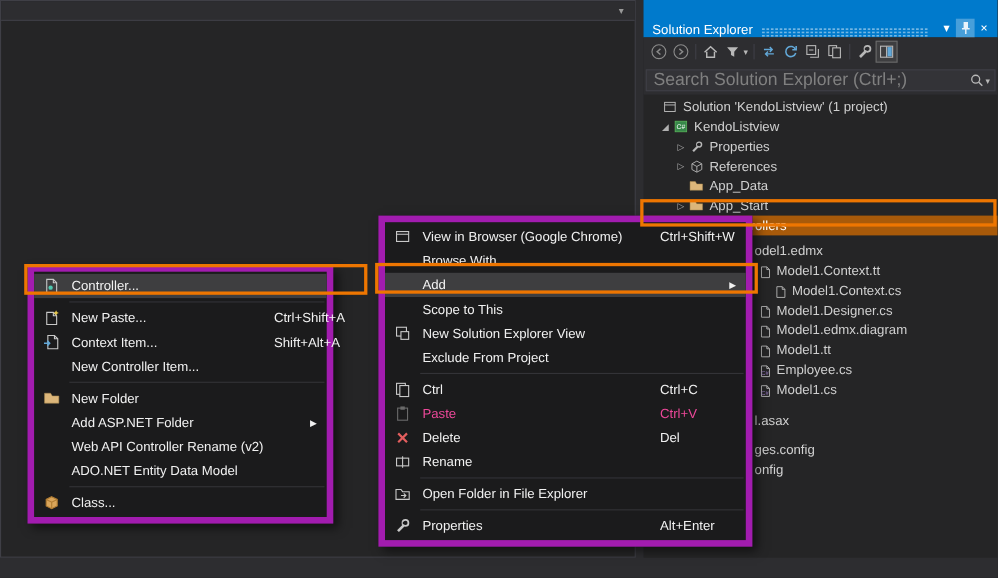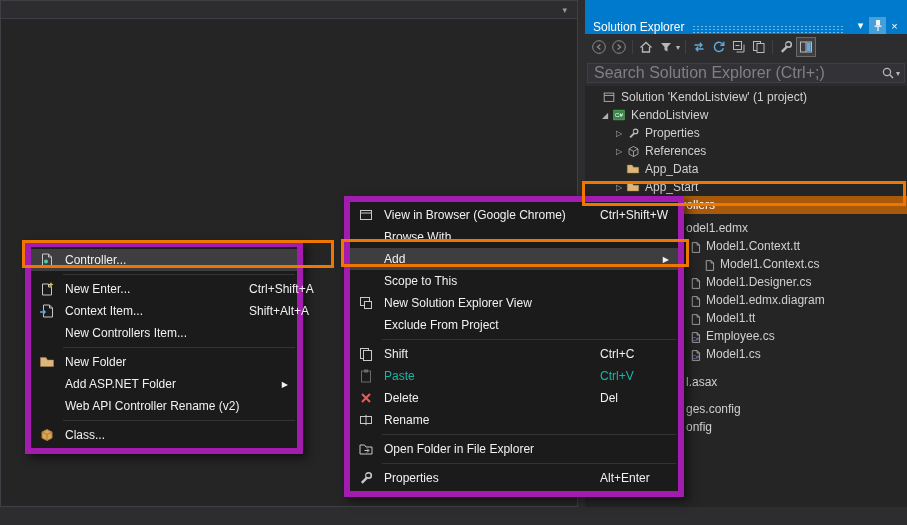--- a/index.html
+++ b/index.html
@@ -442,7 +442,7 @@
           <path d="M12 1 l.8 1.7 1.7.8 -1.7.8 -.8 1.7 -.8-1.7 -1.7-.8 1.7-.8 z" fill="#e8c84a"></path>
         </svg>
     </span>
-    <span class="mi-label">New Enter...</span>
+    <span class="mi-label">New Paste...</span>
     <span class="mi-short">Ctrl+Shift+A</span>
   </div>
   <div class="menu-item">

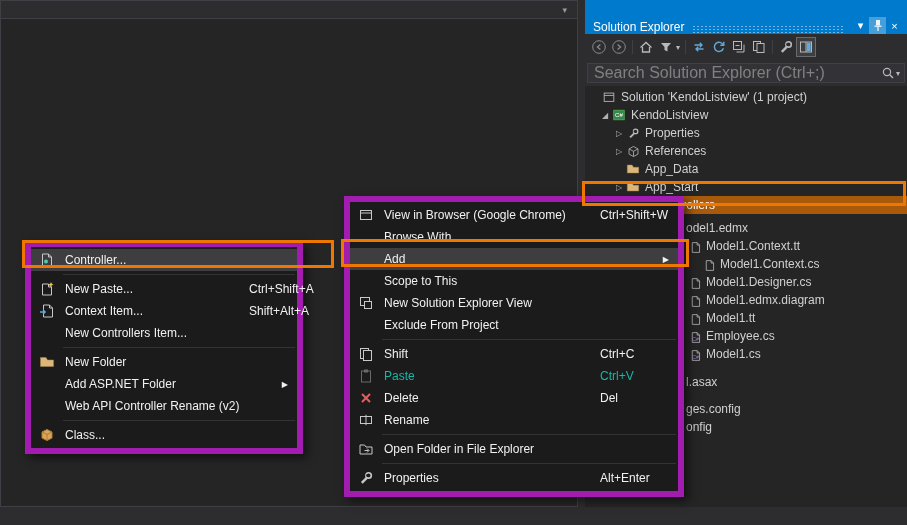--- a/index.html
+++ b/index.html
@@ -457,7 +457,7 @@
     <span class="mi-short">Shift+Alt+A</span>
   </div>
   <div class="menu-item">
-    <span class="mi-label">New Controllers Item...</span>
+    <span class="mi-label">New Controller Item...</span>
   </div>
   <div class="msep"></div>
   <div class="menu-item">

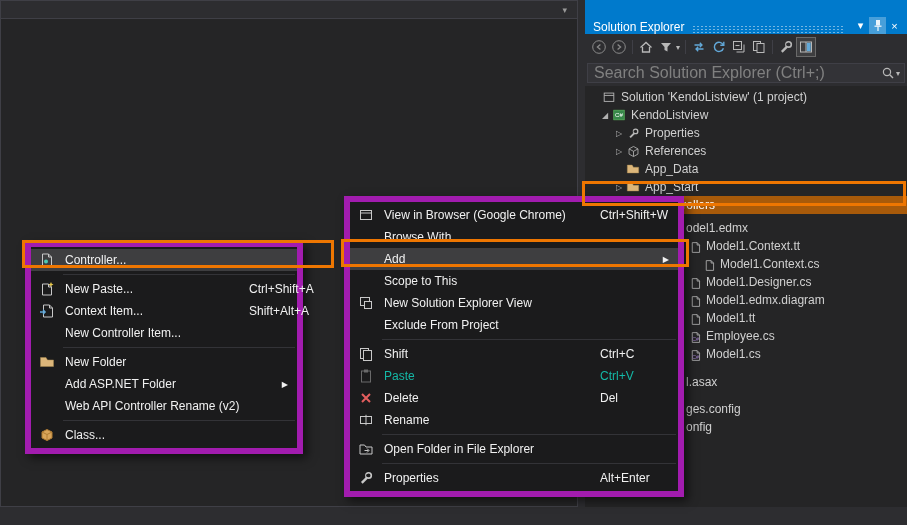--- a/index.html
+++ b/index.html
@@ -367,7 +367,7 @@
           <rect x="5.5" y="4.5" width="8" height="10" fill="#1b1b1c" stroke="#c8c8c8"></rect>
         </svg>
     </span>
-    <span class="mi-label">Shift</span>
+    <span class="mi-label">Ctrl</span>
     <span class="mi-short">Ctrl+C</span>
   </div>
   <div class="menu-item disabled">

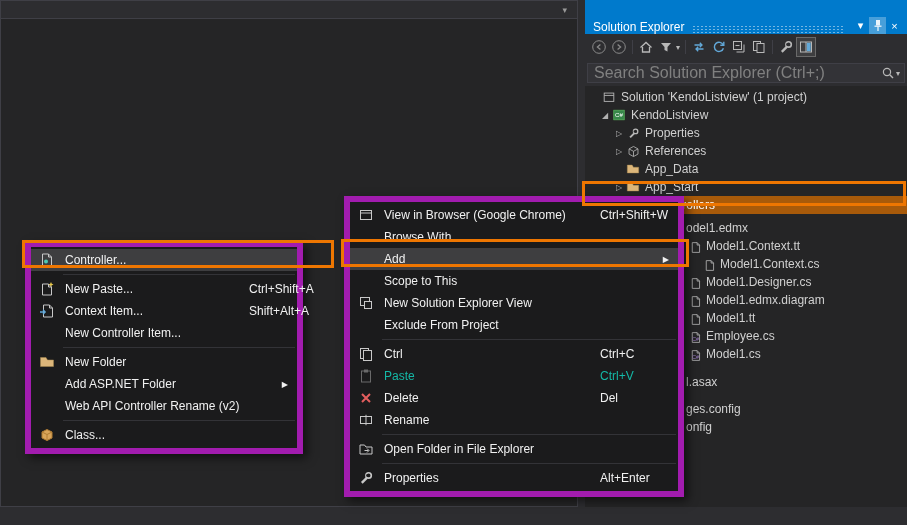--- a/index.html
+++ b/index.html
@@ -56,7 +56,7 @@
   .menu-item{position:relative;height:22px;display:flex;align-items:center;padding-left:34px;
     font-size:12px;color:#f1f1f1;cursor:pointer;white-space:nowrap}
   .menu-item.hl{background:#3e3e40}
-  .menu-item.disabled{color:#14b8a6;cursor:default}
+  .menu-item.disabled{color:#ec4899;cursor:default}
   .mi-icon{position:absolute;left:8px;top:3px;width:16px;height:16px}
   .mi-short{position:absolute;left:250px}
   #add-submenu .mi-short{left:218px}

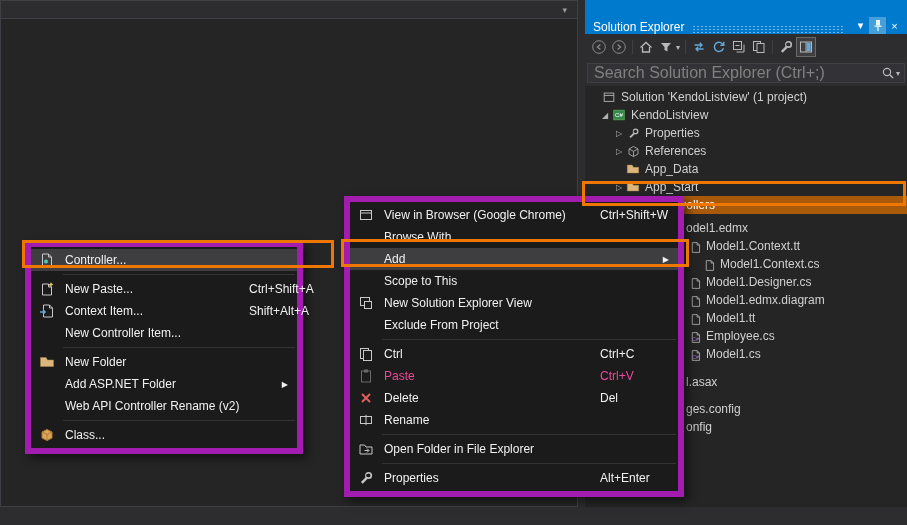--- a/index.html
+++ b/index.html
@@ -475,6 +475,9 @@
   <div class="menu-item">
     <span class="mi-label">Web API Controller Rename (v2)</span>
   </div>
+  <div class="menu-item">
+    <span class="mi-label">ADO.NET Entity Data Model</span>
+  </div>
   <div class="msep"></div>
   <div class="menu-item">
     <span class="mi-icon">

